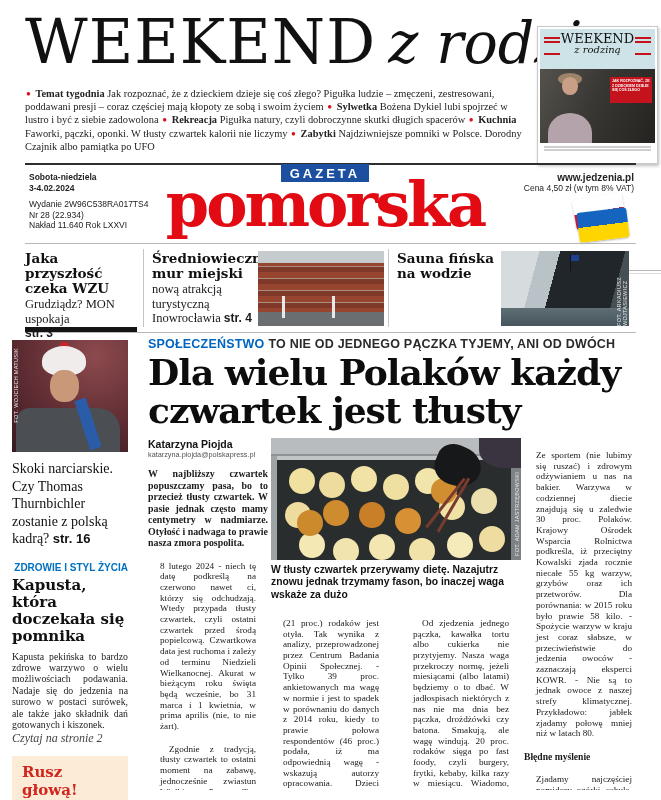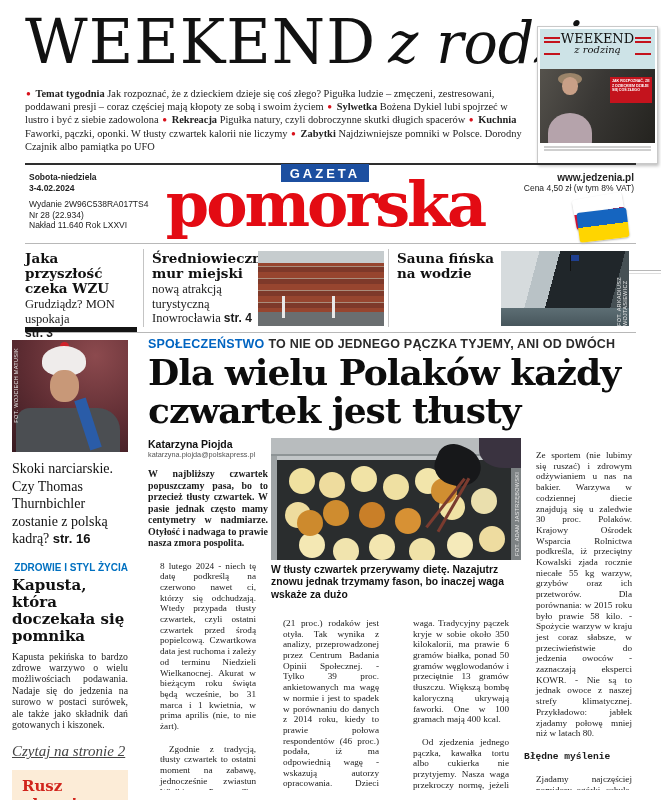--- a/index.html
+++ b/index.html
@@ -288,7 +288,6 @@
 
           </div>
           <div class="col">
-            <p class="bp">waga. Tradycyjny pączek kryje w sobie około 350 kilokalorii, ma prawie 6 gramów białka, ponad 50 gramów węglowodanów i przeciętnie 13 gramów tłuszczu. Większą bombę kaloryczną ukrywają faworki. One w 100 gramach mają 400 kcal.</p>
             <p class="bp ind">Od zjedzenia jednego pączka, kawałka tortu albo cukierka nie przytyjemy. Nasza waga przekroczy normę, jeżeli miesiącami (albo latami) będziemy o to dbać. W jadłospisach niektórych z nas nie ma dnia bez pączka, drożdżówki czy batona. Smakują, ale wagę windują. 20 proc. rodaków sięga po fast foody, czyli burgery, frytki, kebaby, kilka razy w miesiącu. Wiadomo, wtedy, gdy idą na zakupy do galerii handlowej i przy okazji jedzą na miejscu. Obiad będą mieli zaliczony, zamiast domowego.</p>
           </div>
         </div>

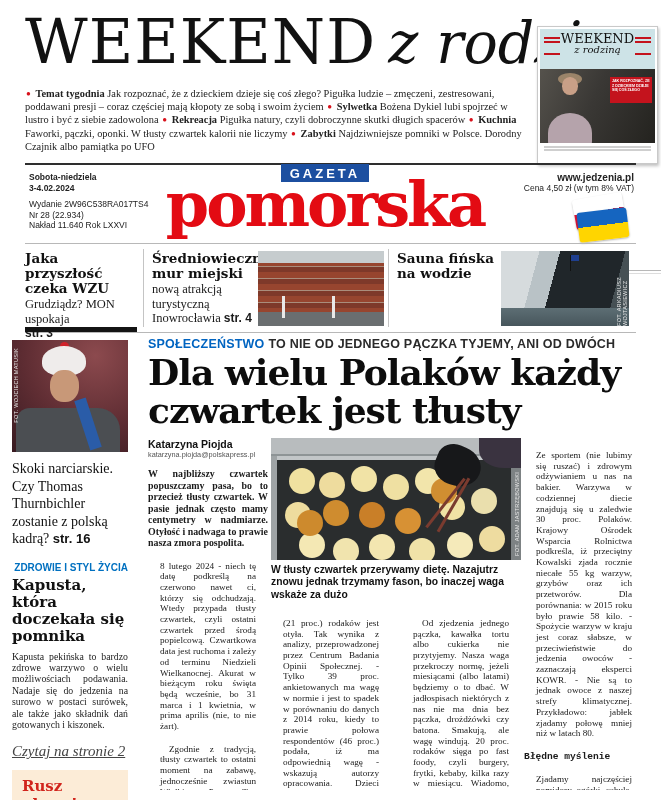--- a/index.html
+++ b/index.html
@@ -84,7 +84,7 @@
   .rail-label{margin-top:14px;font-family:"Liberation Sans",sans-serif;font-weight:bold;font-size:10px;color:#0070c0;text-align:right;}
   .rail-title{margin-top:4px;font-family:"DejaVu Serif",serif;font-weight:bold;font-size:15px;line-height:17px;color:#111;}
   .rail-body{margin-top:6px;font-size:9.8px;line-height:11.4px;text-align:justify;}
-  .rail-more{margin-top:13px;font-style:italic;font-size:15px;color:#444;text-decoration:underline;}
+  .rail-more{margin-top:1px;font-style:italic;font-size:12px;color:#444;}
   .puzzle-box{margin-top:10px;background:#fcecd7;padding:7px 10px;}
   .puzzle-box .pl{font-family:"DejaVu Serif",serif;font-weight:bold;font-size:15px;color:#d1251d;}
   

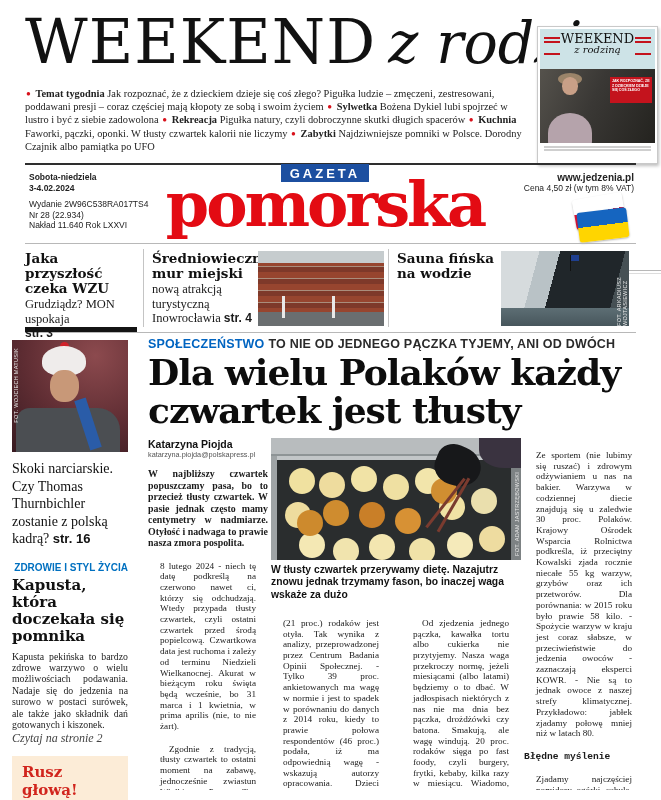--- a/index.html
+++ b/index.html
@@ -102,7 +102,7 @@
   .lead{font-weight:bold;font-size:9.9px;line-height:11.5px;text-align:justify;margin-bottom:7px;}
   .bp{font-size:9.2px;line-height:10.7px;text-align:justify;margin:12px;}
   .bp.ind{text-indent:9px;}
-  .subhead{font-family:Liberation Mono, monospace;font-weight:bold;font-size:9.6px;margin:5px 0 1px;}
+  .subhead{font-family:Liberation Serif, serif;font-weight:bold;font-size:9.6px;margin:5px 0 1px;}
   .mphoto{position:relative;width:250px;height:122px;overflow:hidden;
           background:linear-gradient(#b8bcbe 0 16px,#8e9496 16px 20px,#2a2d2e 20px 100%);}
   .mphoto .rim{position:absolute;left:0;top:18px;width:100%;height:4px;background:#c2c6c8;}

